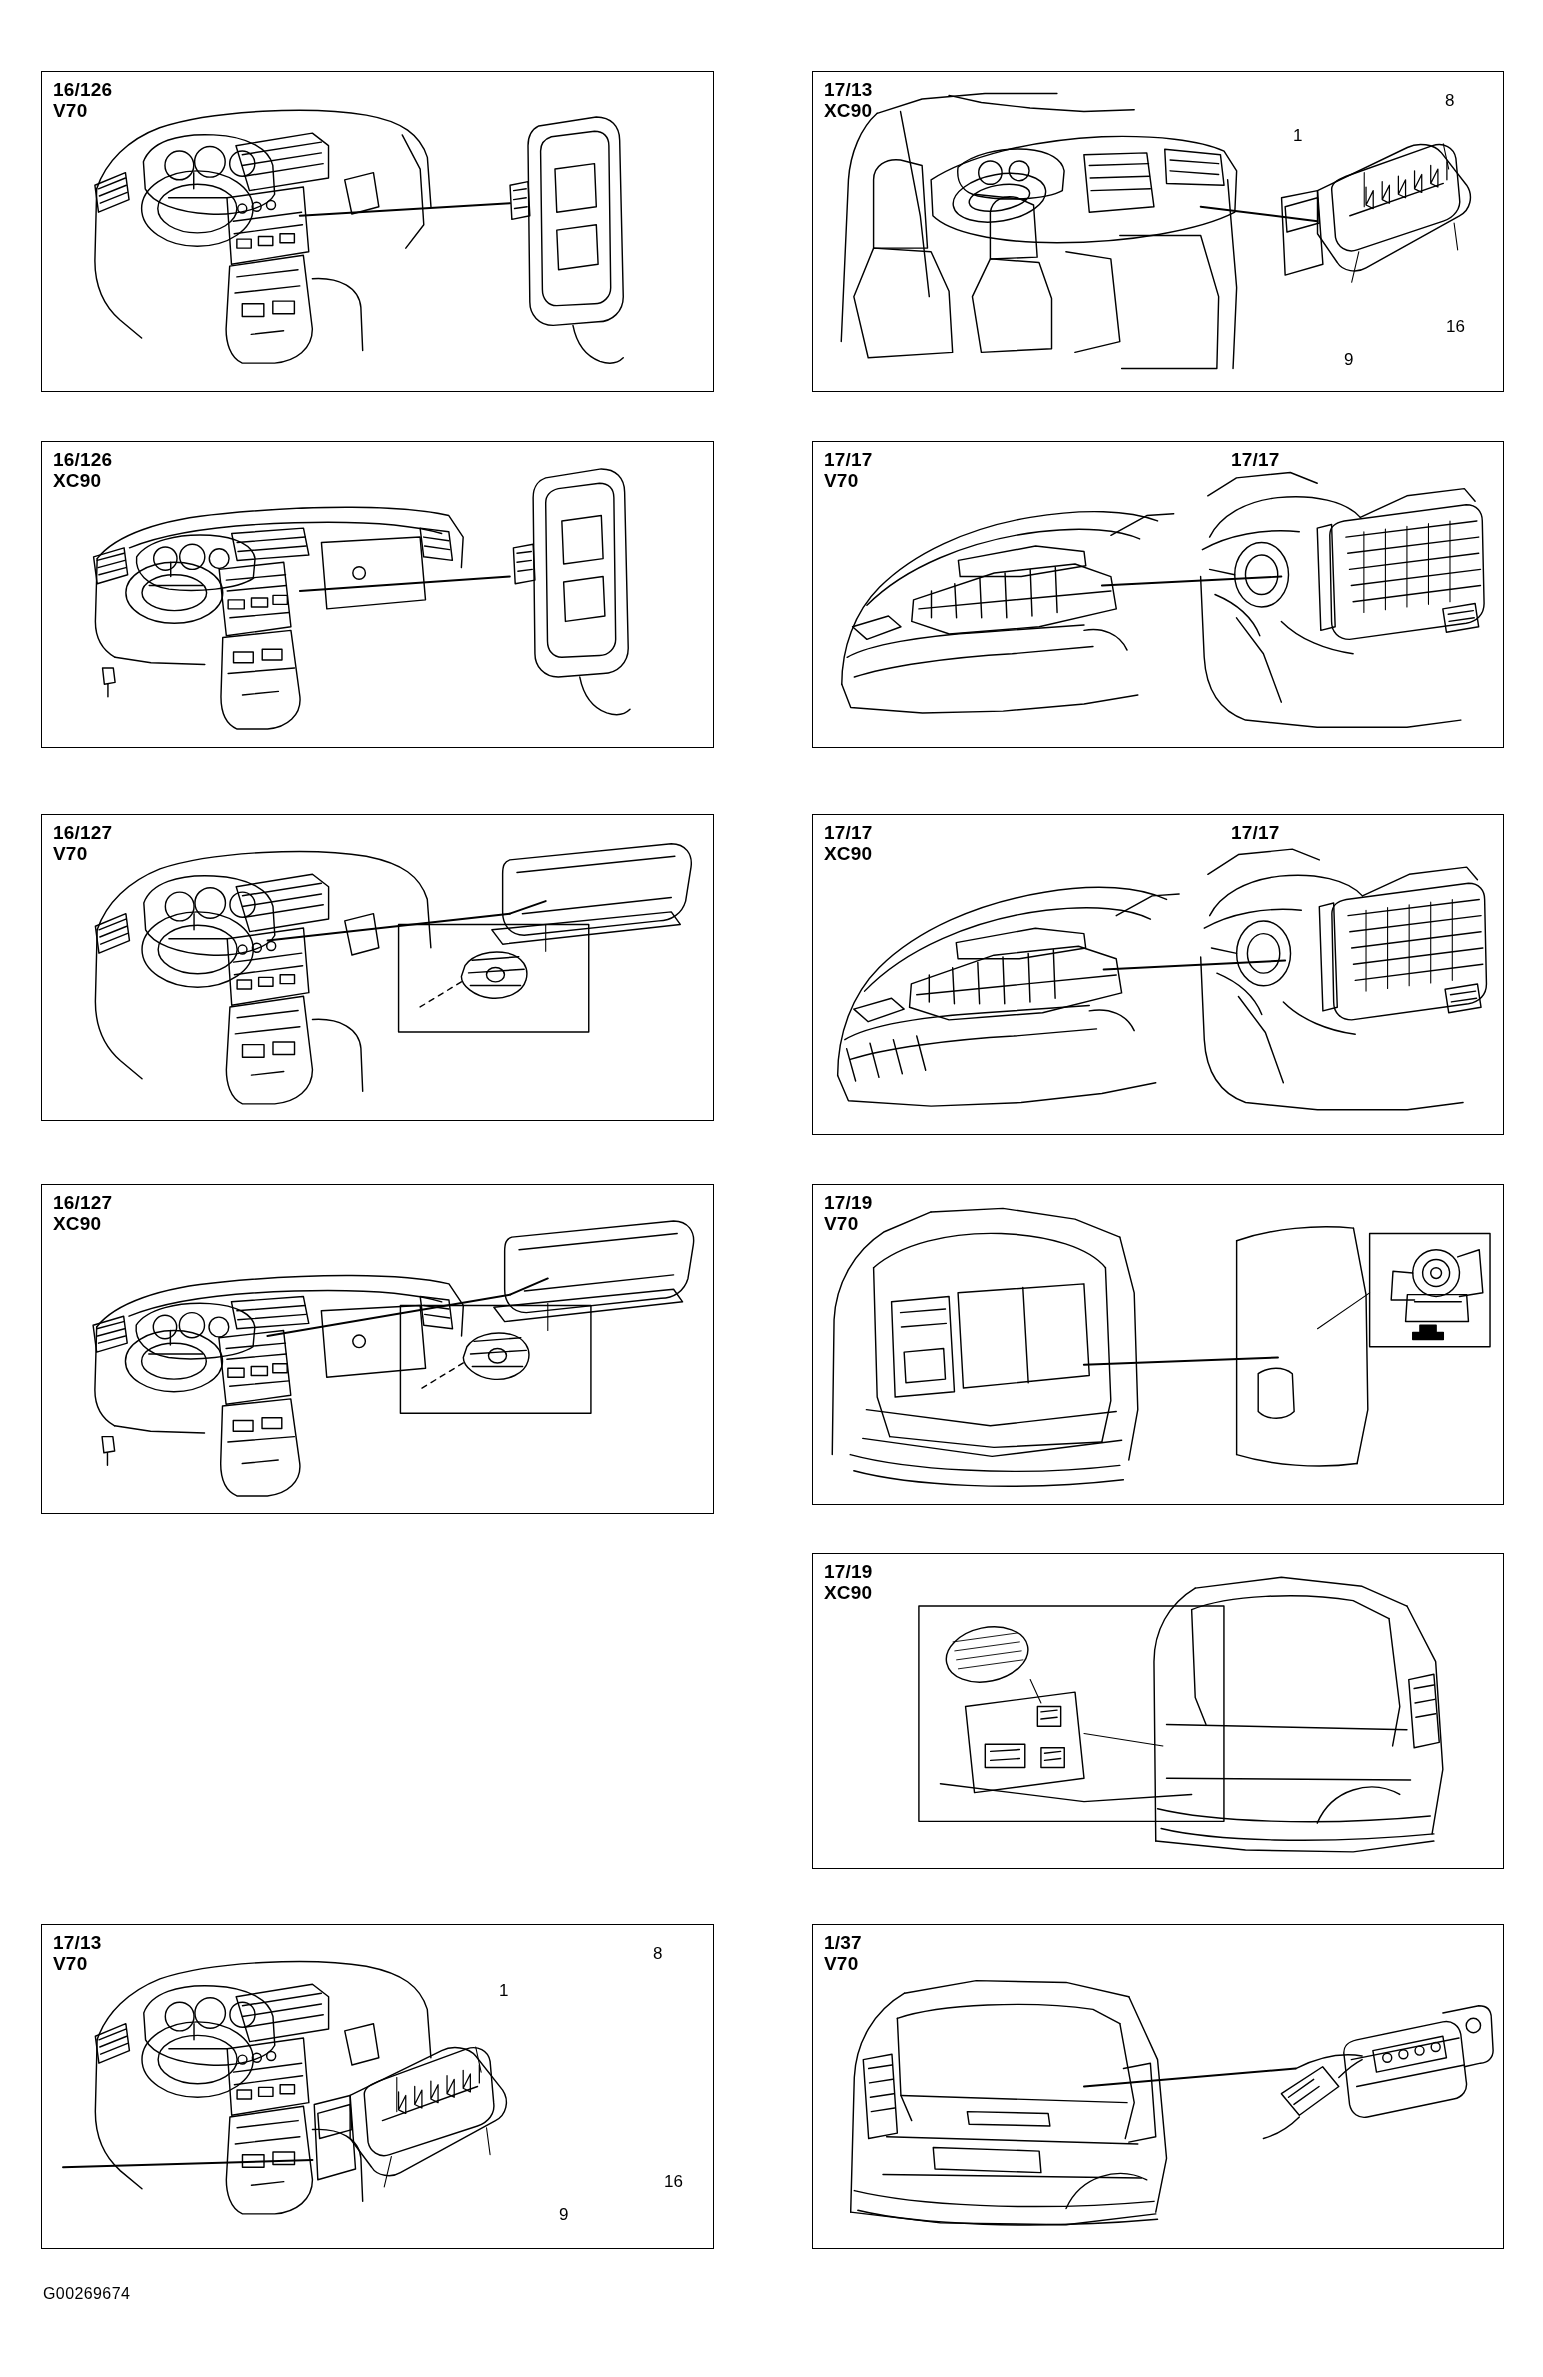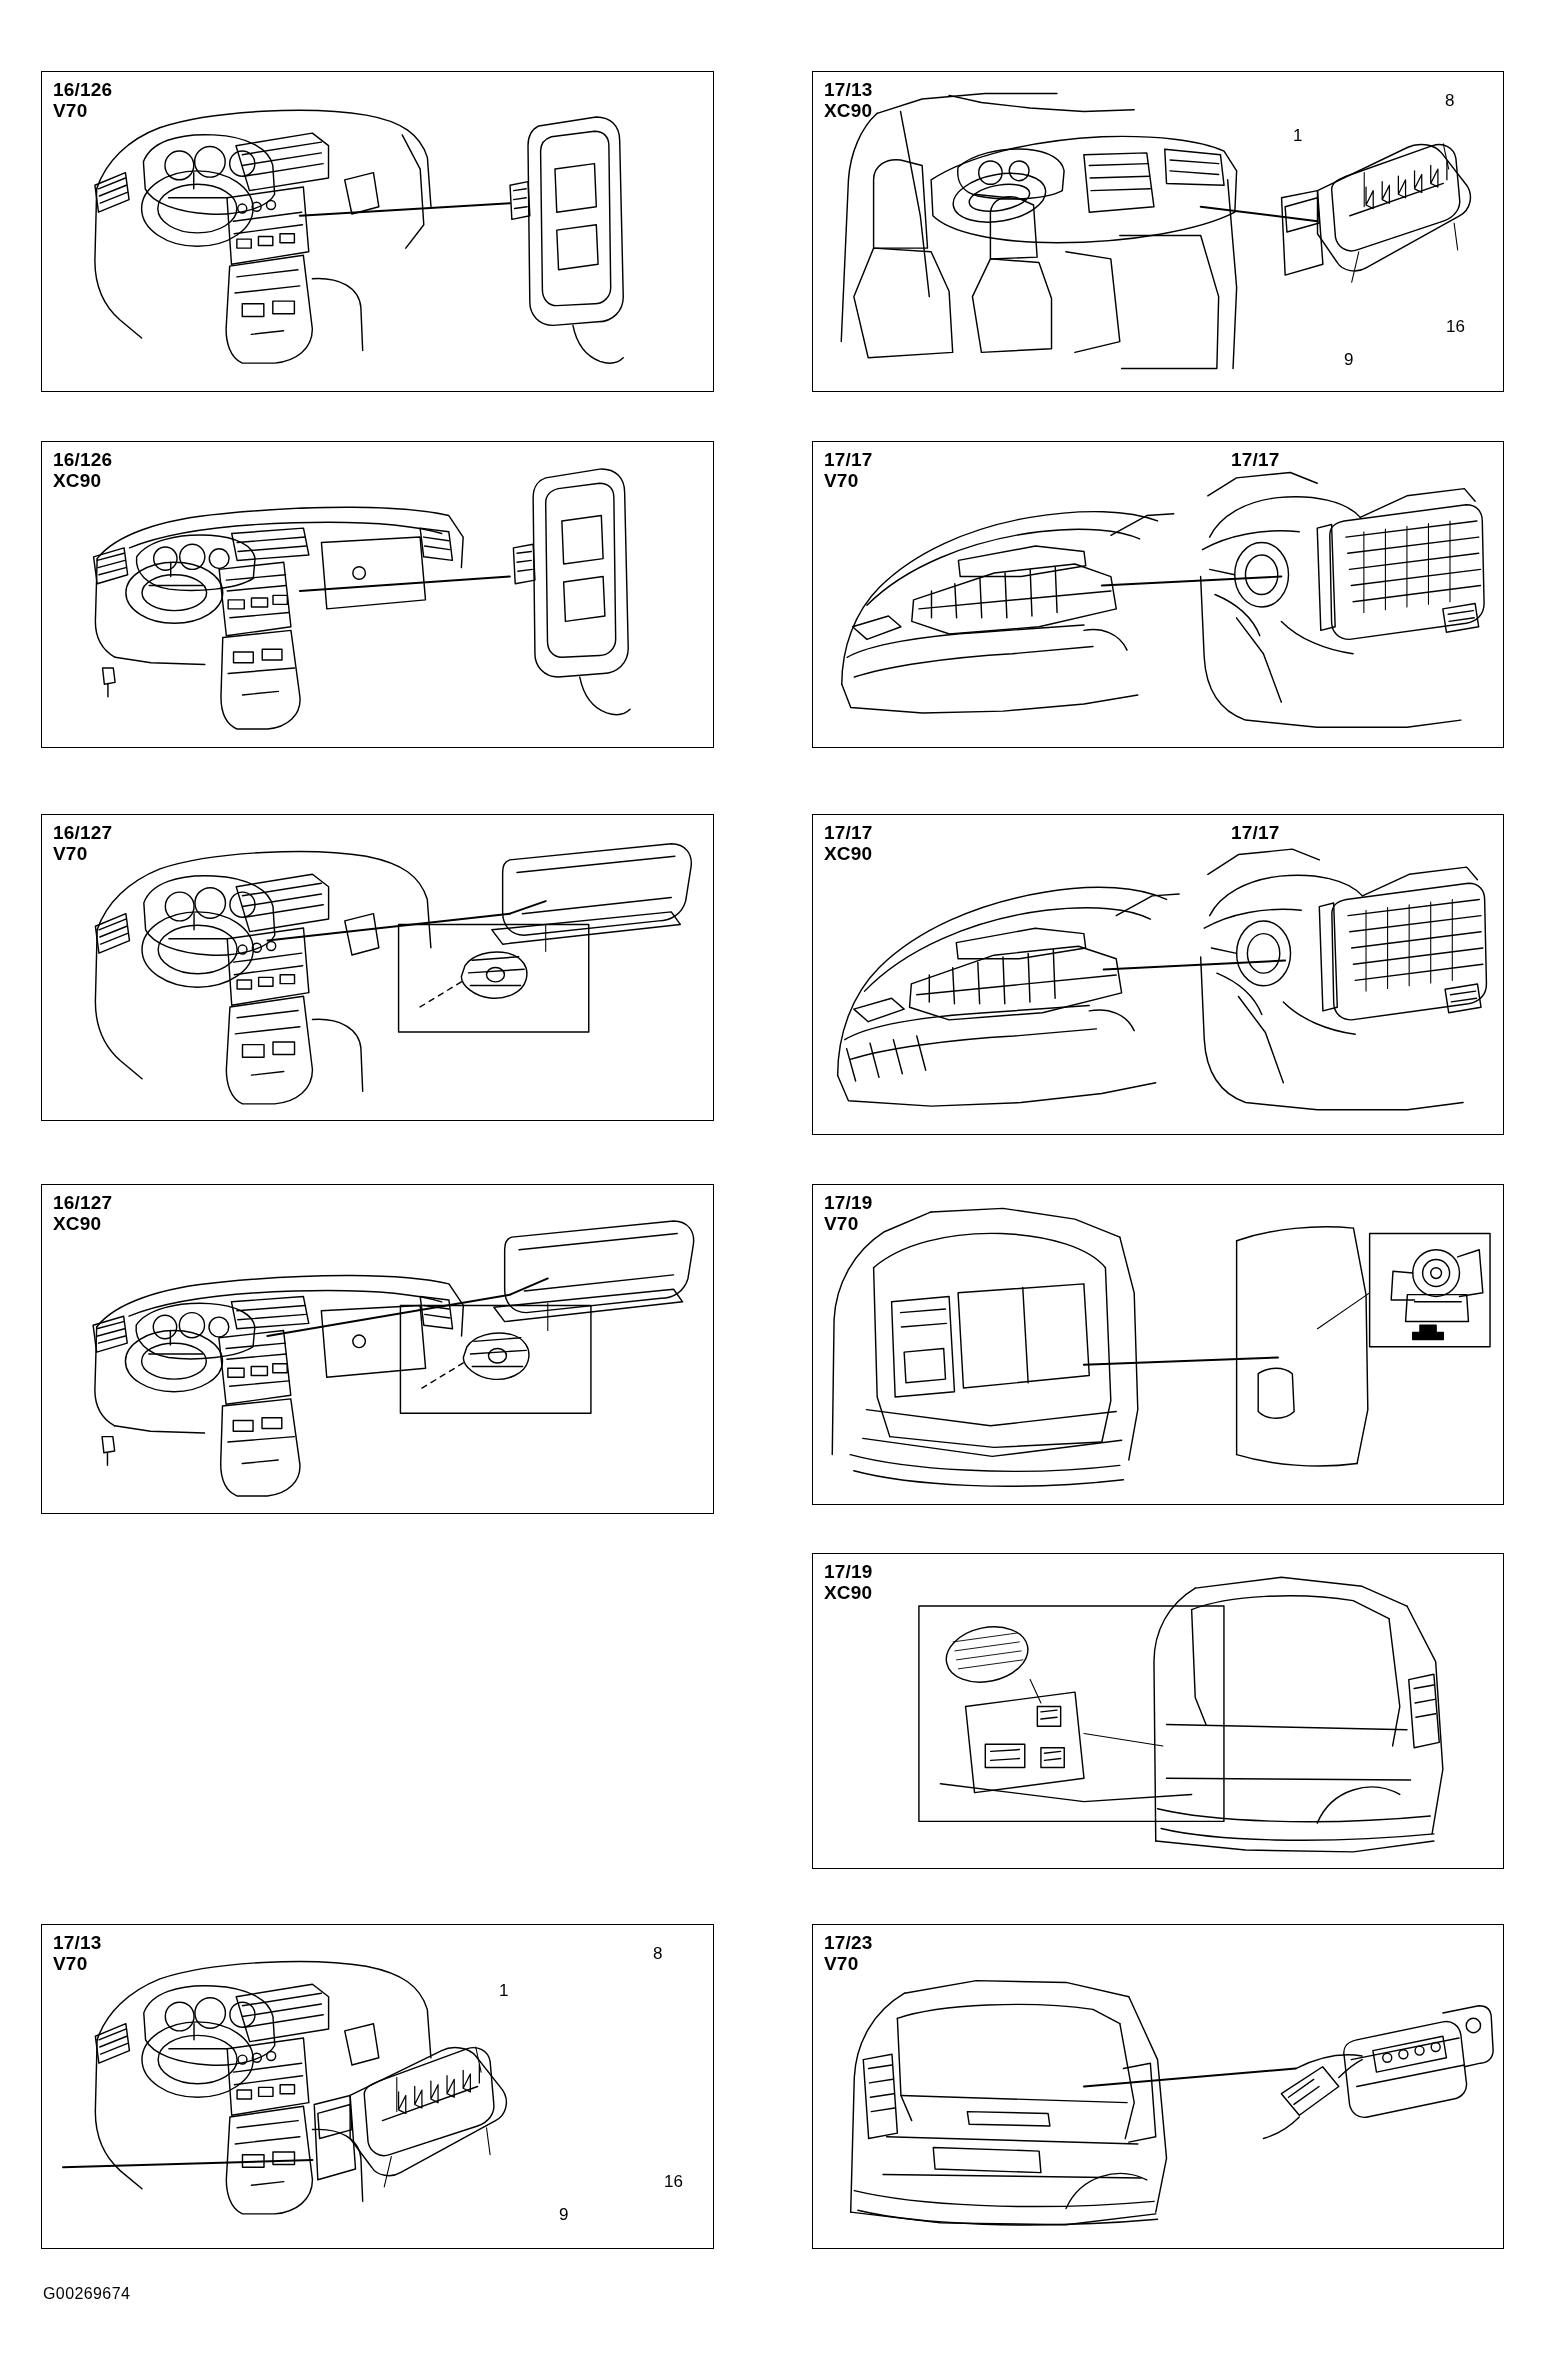--- a/index.html
+++ b/index.html
@@ -705,7 +705,7 @@
         <path d="M540 214 C528 226 514 234 500 238"></path>
       </g>
     </svg>
-    <div class="panel-label" style="left:11px; top:7.2px;">17/23
+    <div class="panel-label" style="left:11px; top:7.2px;">1/37
 V70</div>
   </div>
 

